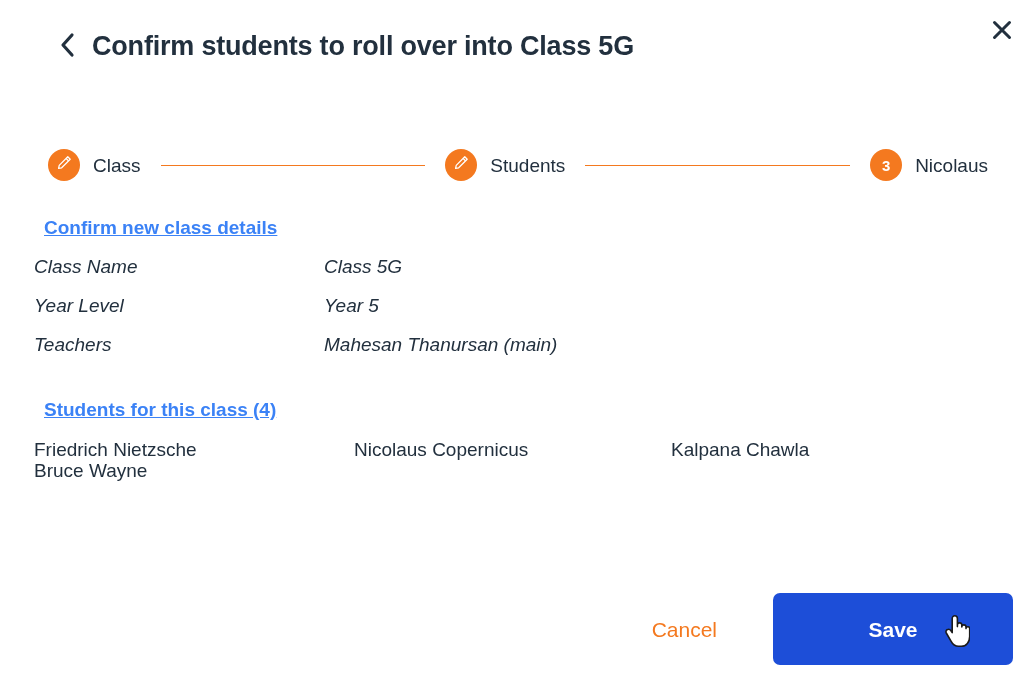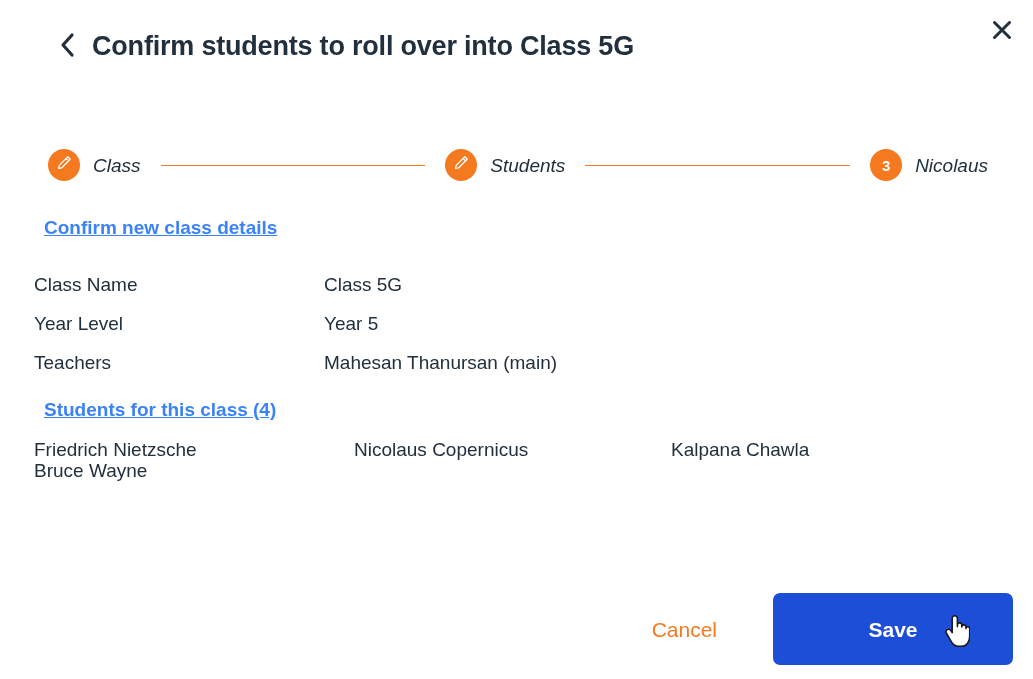--- a/index.html
+++ b/index.html
@@ -106,7 +106,6 @@
     color: #22303E;
     white-space: nowrap;
     line-height: 1;
-    font-style: italic;
   }
 
   .step-connector {

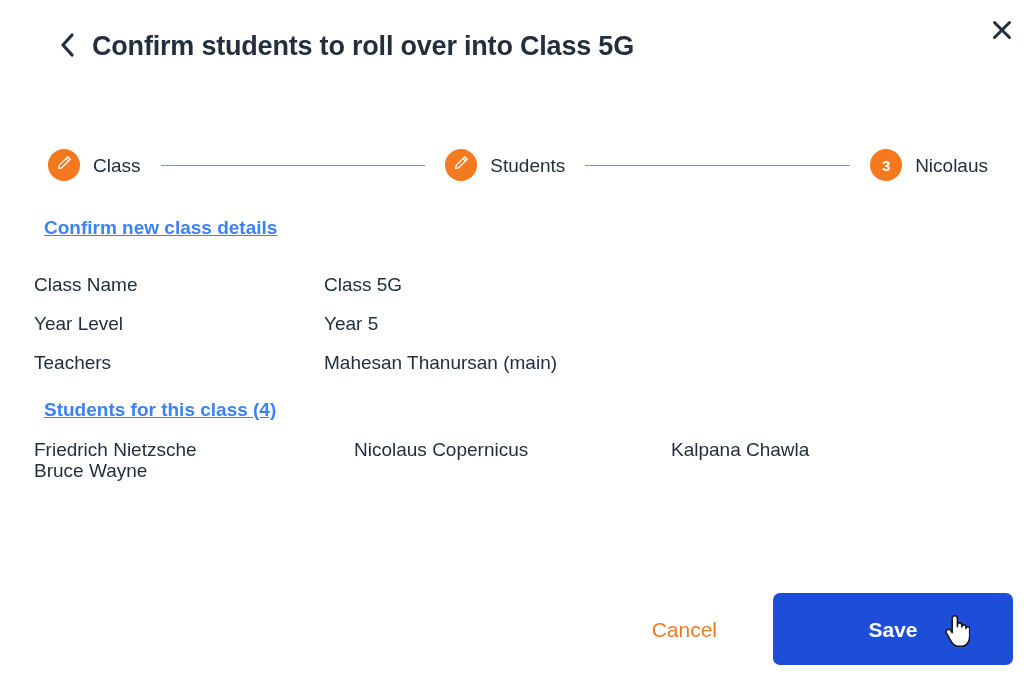--- a/index.html
+++ b/index.html
@@ -140,7 +140,8 @@
   .detail-row {
     display: flex;
     height: 39px;
-    align-items: flex-end;
+    align-items: flex-start;
+    font-style: italic;
   }
 
   .detail-label {

